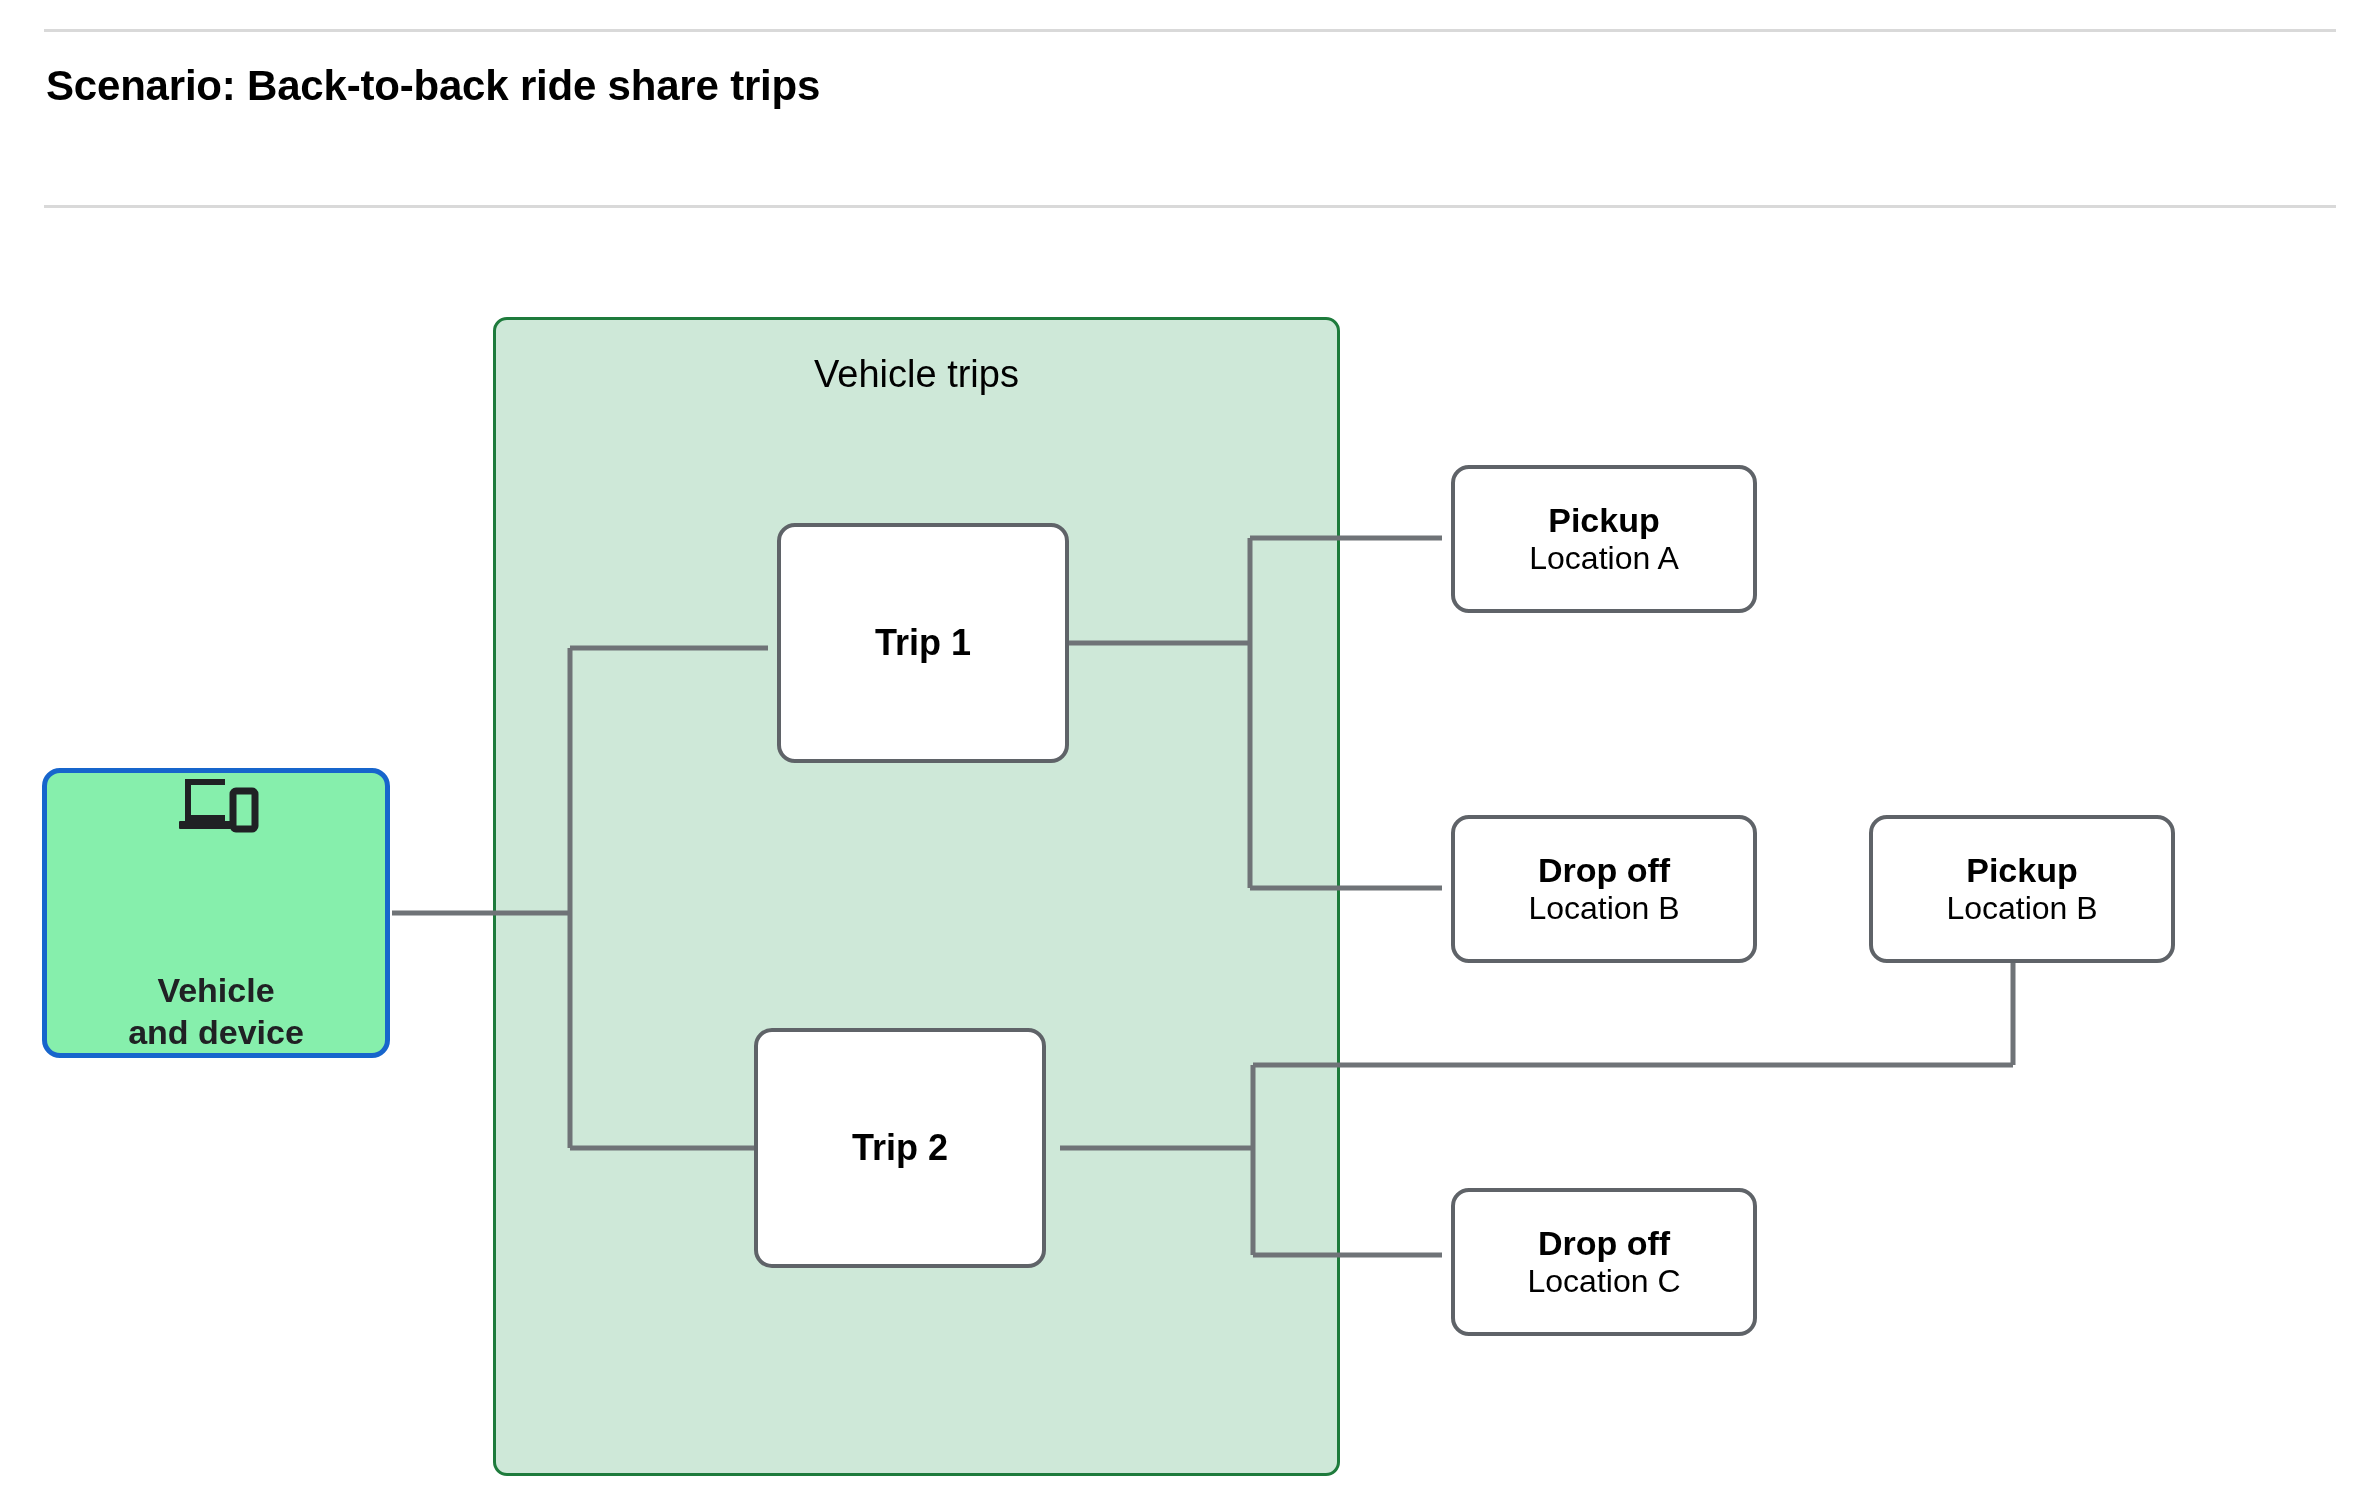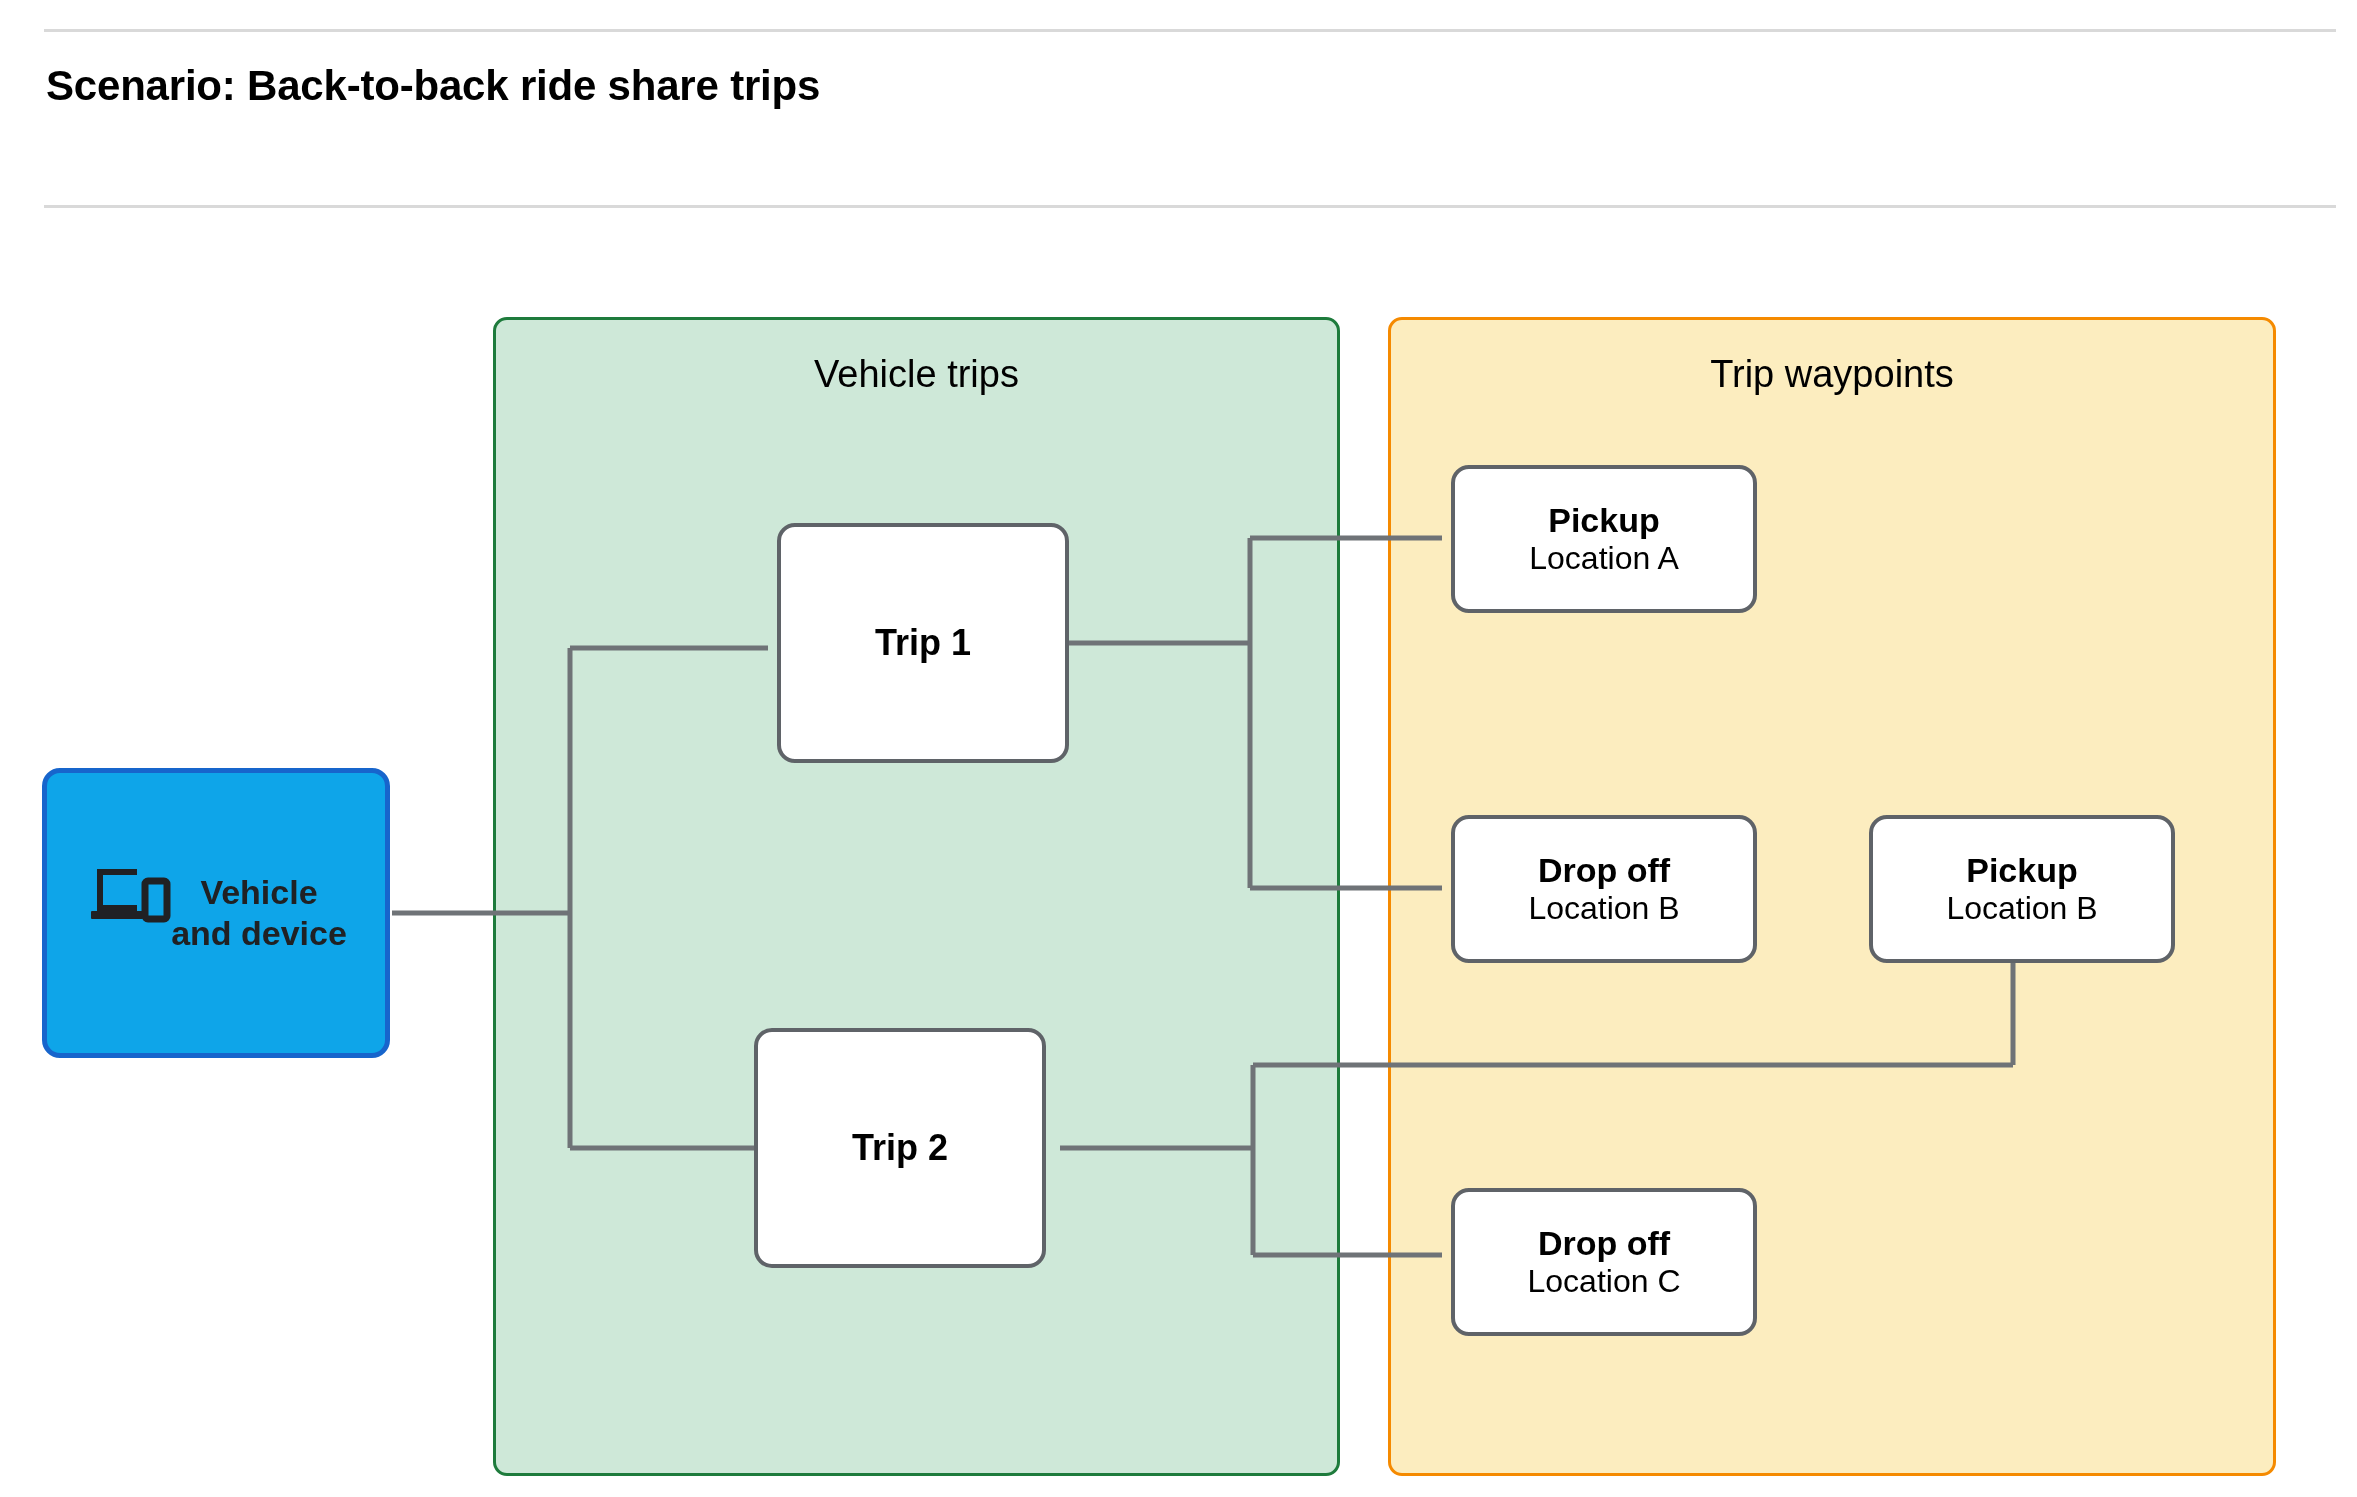--- a/index.html
+++ b/index.html
@@ -172,9 +172,6 @@
   <div class="group group-green">
     <div class="group-title">Vehicle trips</div>
   </div>
-  <div class="group group-orange">
-    <div class="group-title">Trip waypoints</div>
-  </div>
 
   <svg id="connectors" viewBox="0 0 2357 1497" width="2357" height="1497">
     <g fill="none" stroke="#6f7377" stroke-width="5" stroke-linecap="butt" stroke-linejoin="round">

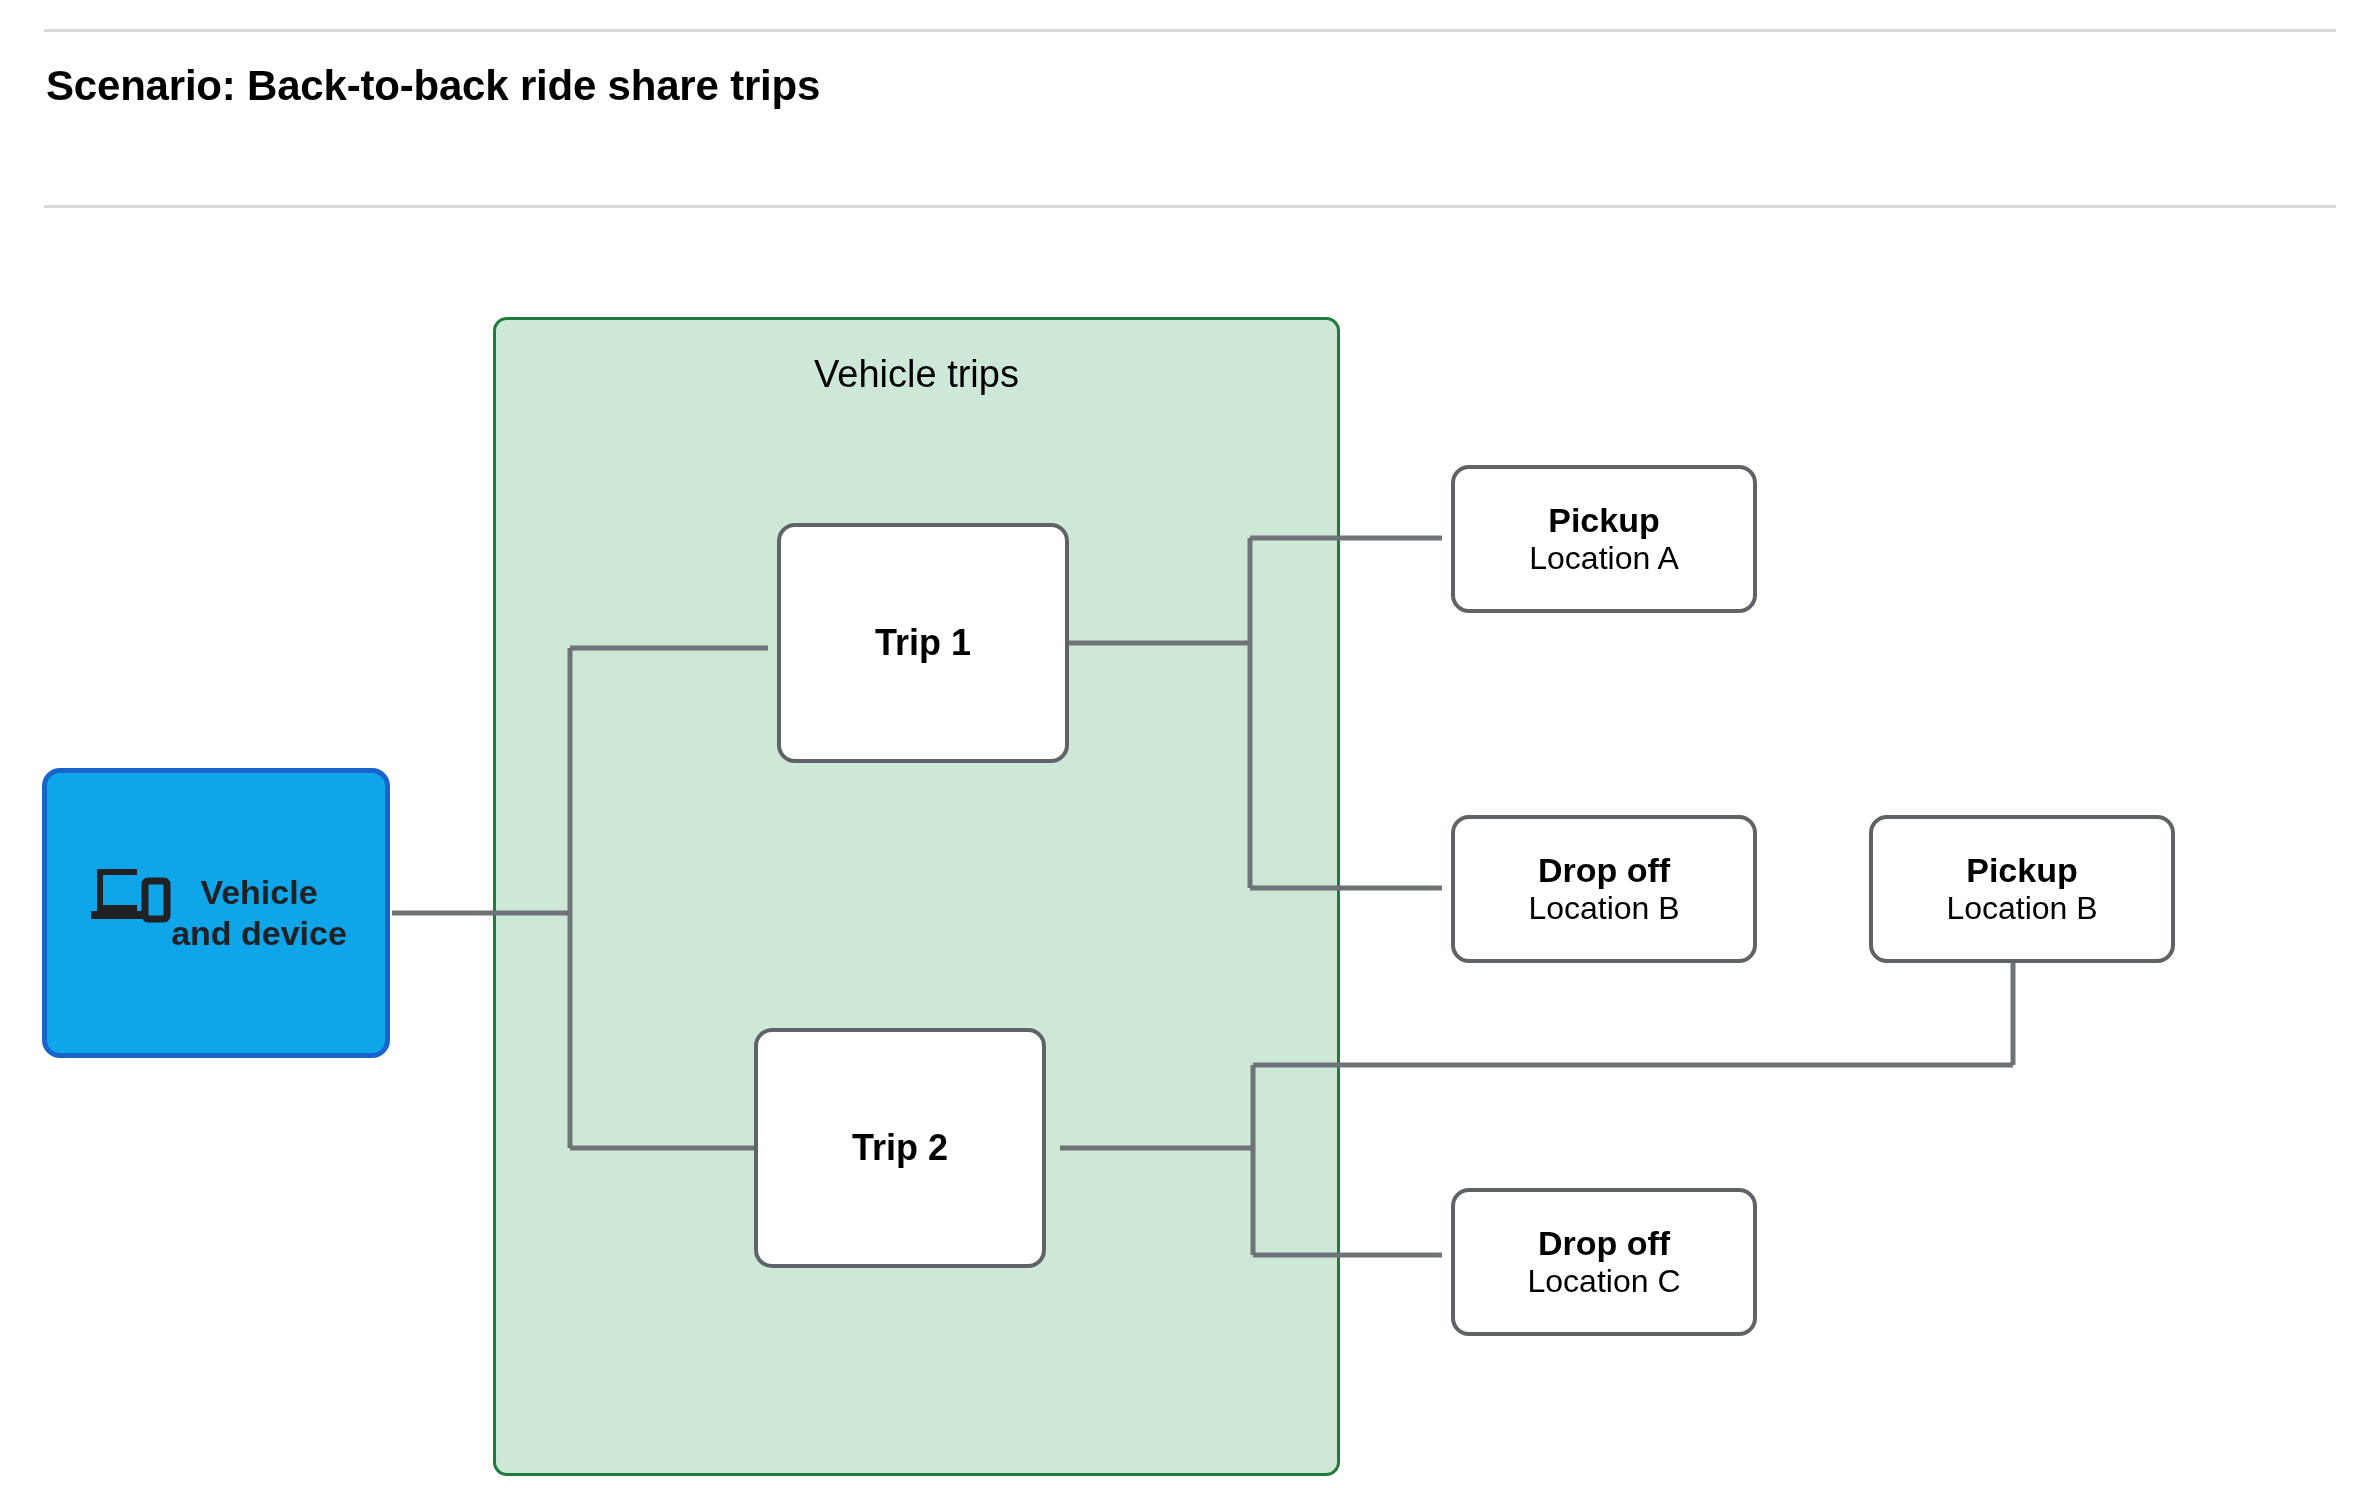--- a/index.html
+++ b/index.html
@@ -140,13 +140,13 @@
     width: 348px;
     height: 290px;
     box-sizing: border-box;
-    background: #0ea5e9;
+    background: #86efac;
     border: 5px solid #1765cc;
     border-radius: 18px;
     display: flex;
-    flex-direction: row;
+    flex-direction: column;
     align-items: center;
-    justify-content: center;
+    justify-content: space-between;
   }
   #vehicle .device-icon {
     margin-bottom: 38px;

